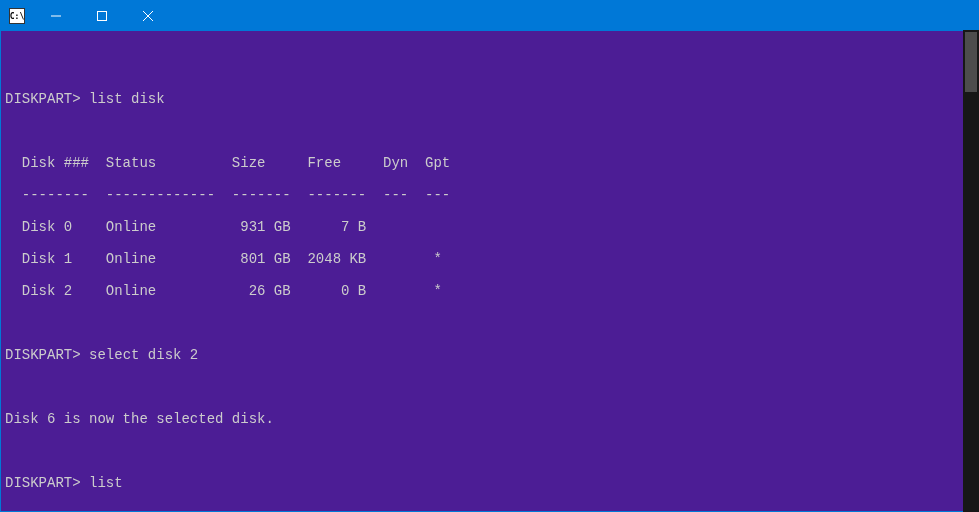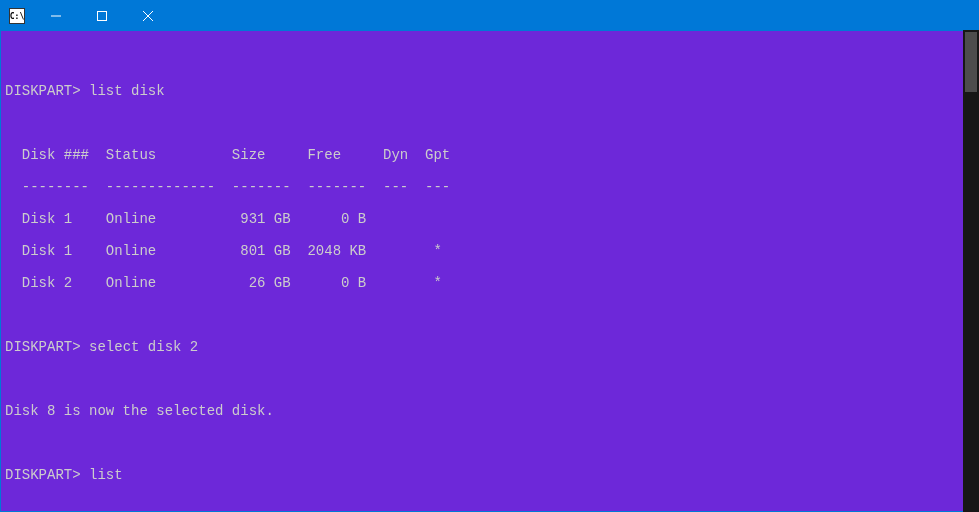--- a/index.html
+++ b/index.html
@@ -61,11 +61,11 @@
   .titlebar-btn svg { width: 10px; height: 10px; }
   .terminal {
     flex: 1;
-    background: #6d28d9;
+    background: #4c1d95;
     color: #cccccc;
     font-size: 14px;
     line-height: 16px;
-    padding: 4px 4px;
+    padding: 12px 4px;
     white-space: pre;
     overflow: hidden;
     position: relative;

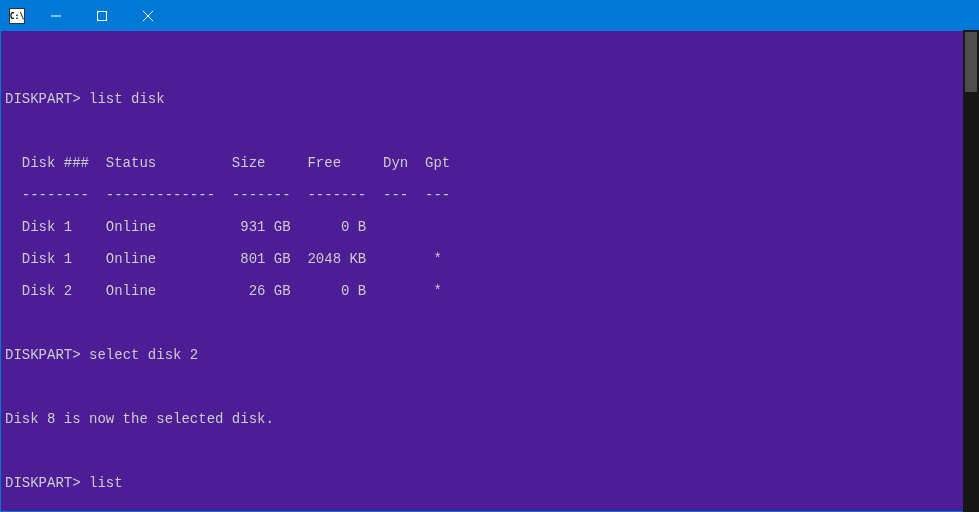--- a/index.html
+++ b/index.html
@@ -123,7 +123,7 @@
 <div class="terminal-line"> </div>
 <div class="terminal-line">  Disk ###  Status         Size     Free     Dyn  Gpt</div>
 <div class="terminal-line">  --------  -------------  -------  -------  ---  ---</div>
-<div class="terminal-line">  Disk 1    Online          931 GB      0 B</div>
+<div class="terminal-line">  Disk 0    Online          931 GB      7 B</div>
 <div class="terminal-line">  Disk 1    Online          801 GB  2048 KB        *</div>
 <div class="terminal-line">  Disk 2    Online           26 GB      0 B        *</div>
 <div class="terminal-line"> </div>

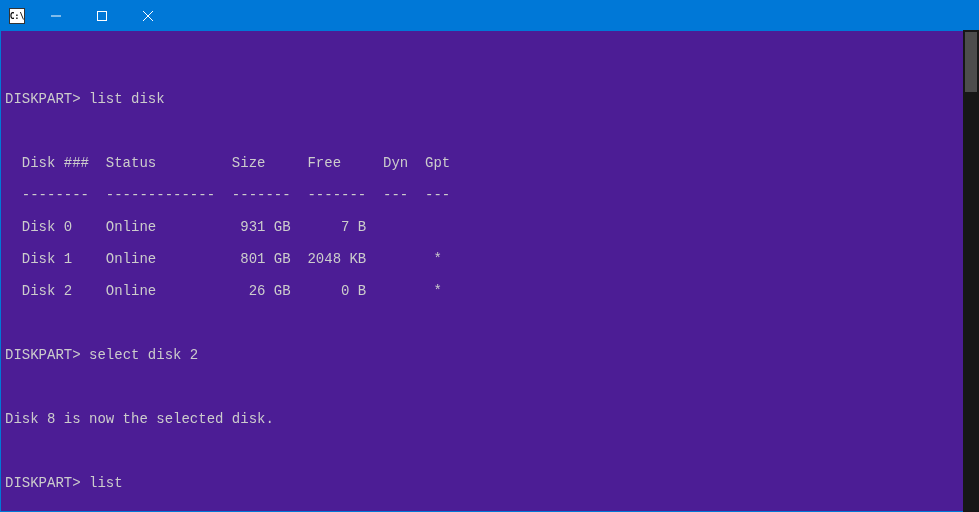--- a/index.html
+++ b/index.html
@@ -129,7 +129,7 @@
 <div class="terminal-line"> </div>
 <div class="terminal-line"><span>DISKPART&gt;</span> <span>select disk 2</span></div>
 <div class="terminal-line"> </div>
-<div class="terminal-line">Disk 8 is now the selected disk.</div>
+<div class="terminal-line">Disk 6 is now the selected disk.</div>
 <div class="terminal-line"> </div>
 <div class="terminal-line"><span>DISKPART&gt;</span> <span>list</span></div>
 <div class="terminal-line"> </div>

